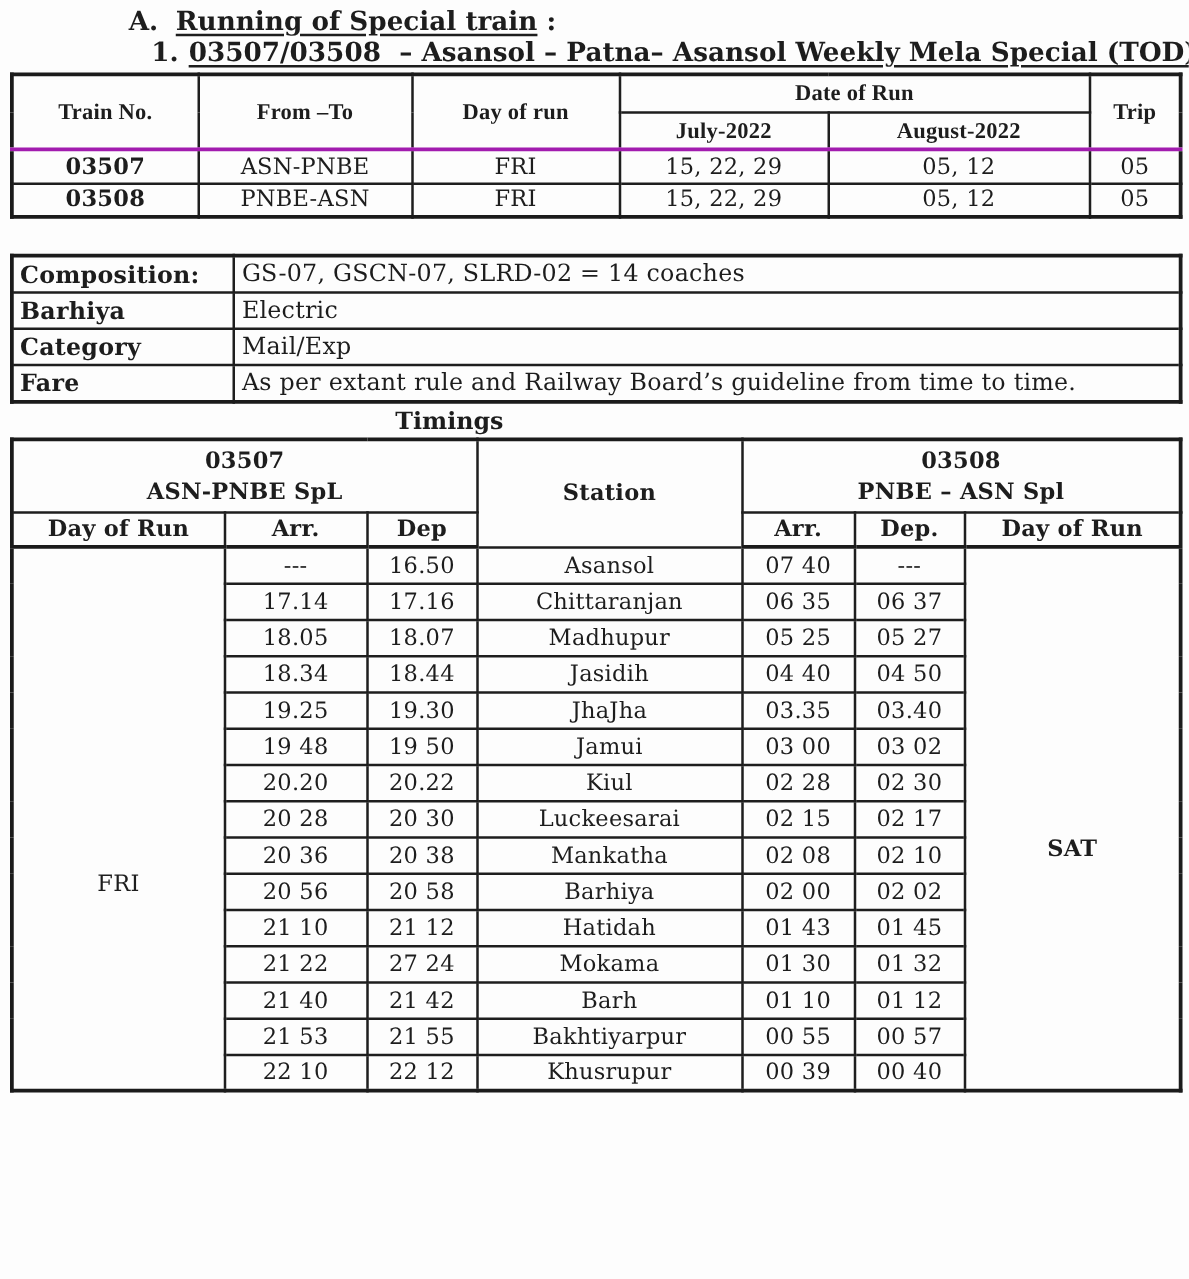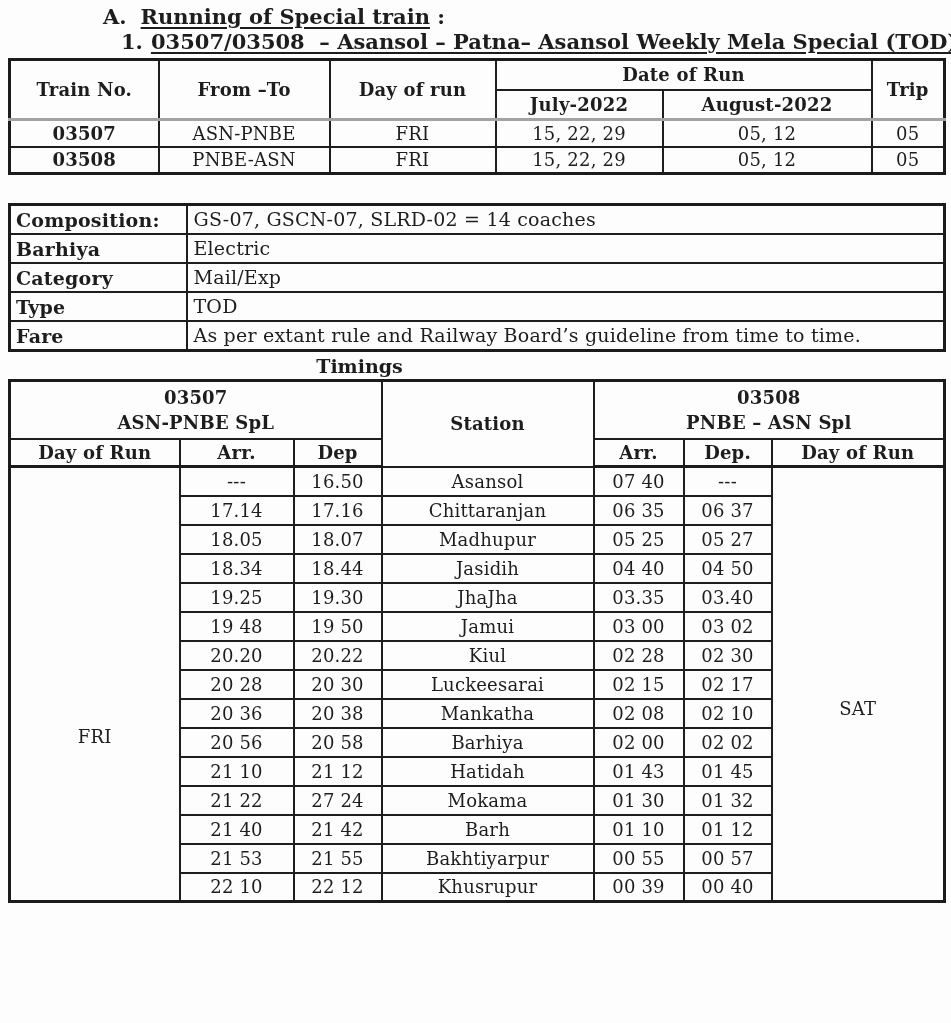--- a/index.html
+++ b/index.html
@@ -28,7 +28,7 @@
   .t1 th { font-size: 18px; font-weight: bold; text-align: center; }
   .t1 td { font-size: 18px; text-align: center; }
   .t1 thead tr { height: 30px; }
-  .t1 thead { border-bottom: 3px solid #a3a3a3; }
+  .t1 thead { border-bottom: 3px solid #a21caf; font-family: Liberation Serif, serif; }
   .t1 tbody tr { height: 27px; }
   .t1 .bold { font-weight: bold; }
 

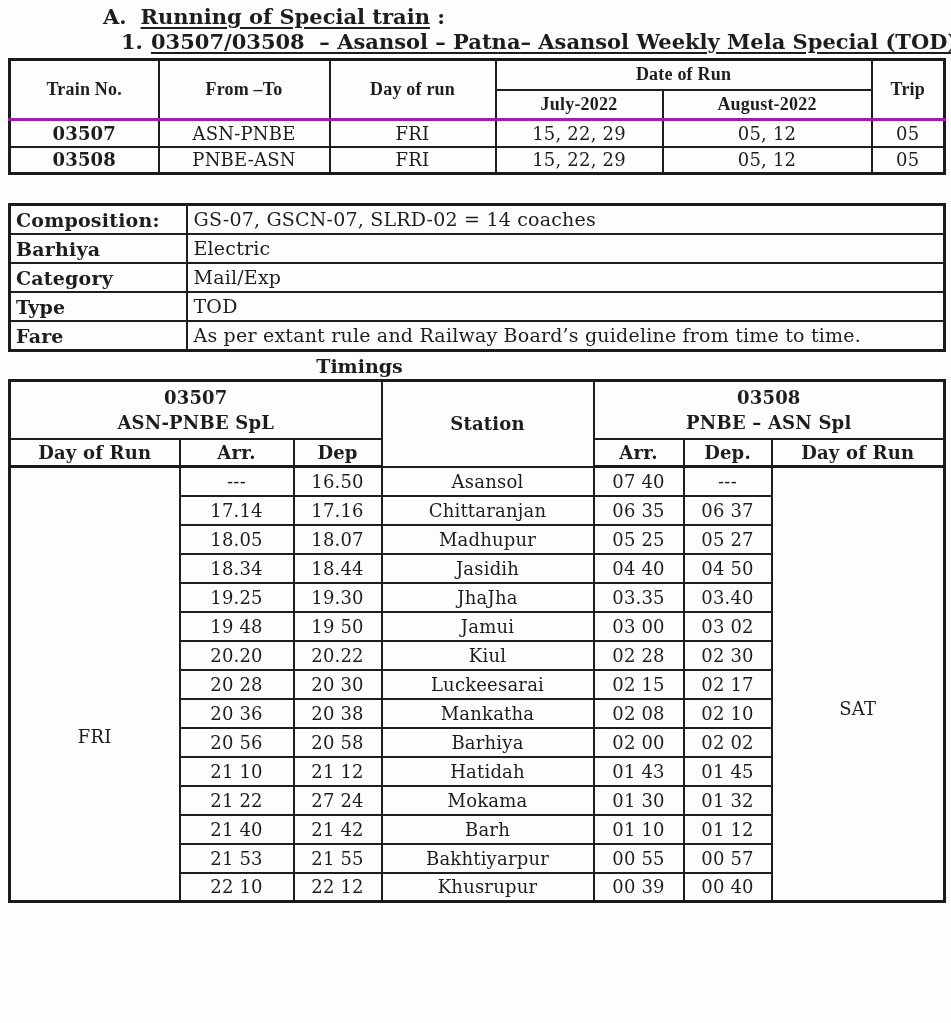--- a/index.html
+++ b/index.html
@@ -130,12 +130,6 @@
           <td class="label">Category</td>
           <td class="value">
             <div>Mail/Exp</div>
-          </td>
-        </tr>
-        <tr>
-          <td class="label">Type</td>
-          <td class="value">
-            <div>TOD</div>
           </td>
         </tr>
         <tr>

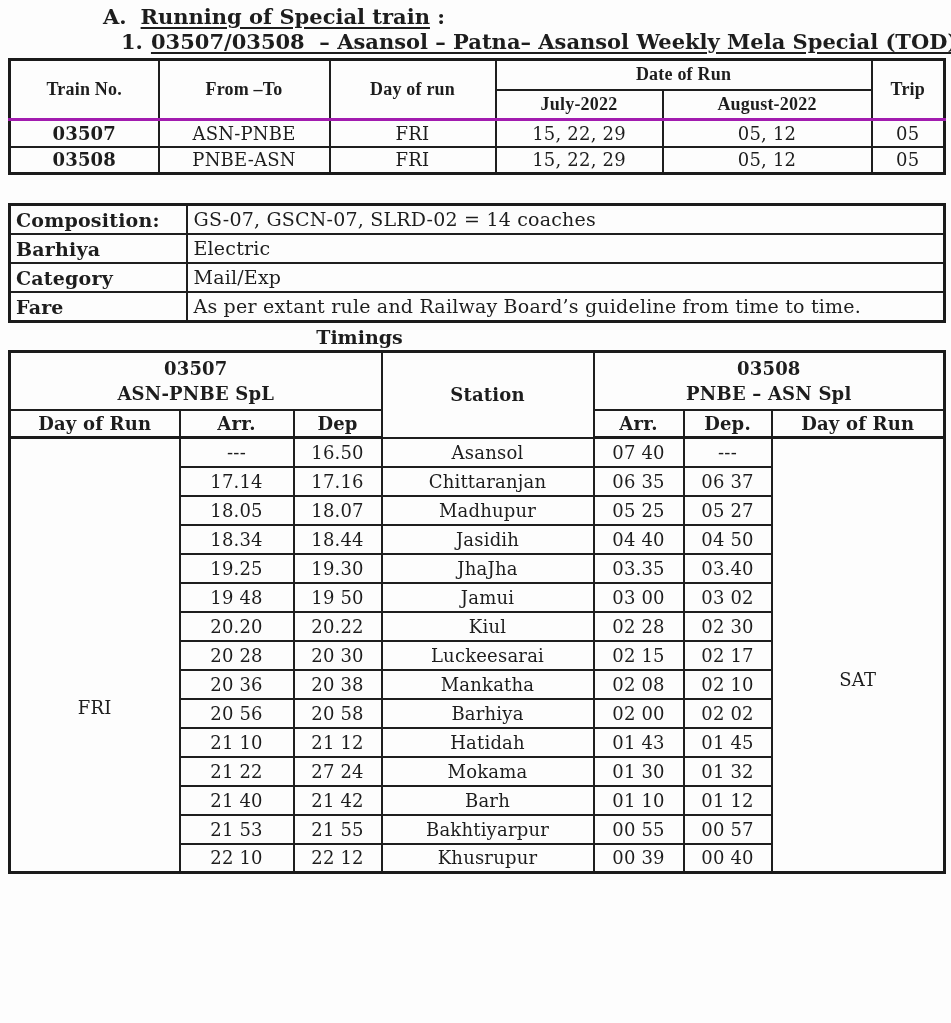--- a/index.html
+++ b/index.html
@@ -55,7 +55,7 @@
   .t3 tbody tr { height: 29px; }
   .t3 td.daycell { vertical-align: middle; }
   .t3 td.dayL { padding-top: 104px; }
-  .t3 td.dayR { padding-top: 48px; }
+  .t3 td.dayR { padding-top: 48px; font-weight: bold; }
 </style>
 </head>
 <body>

